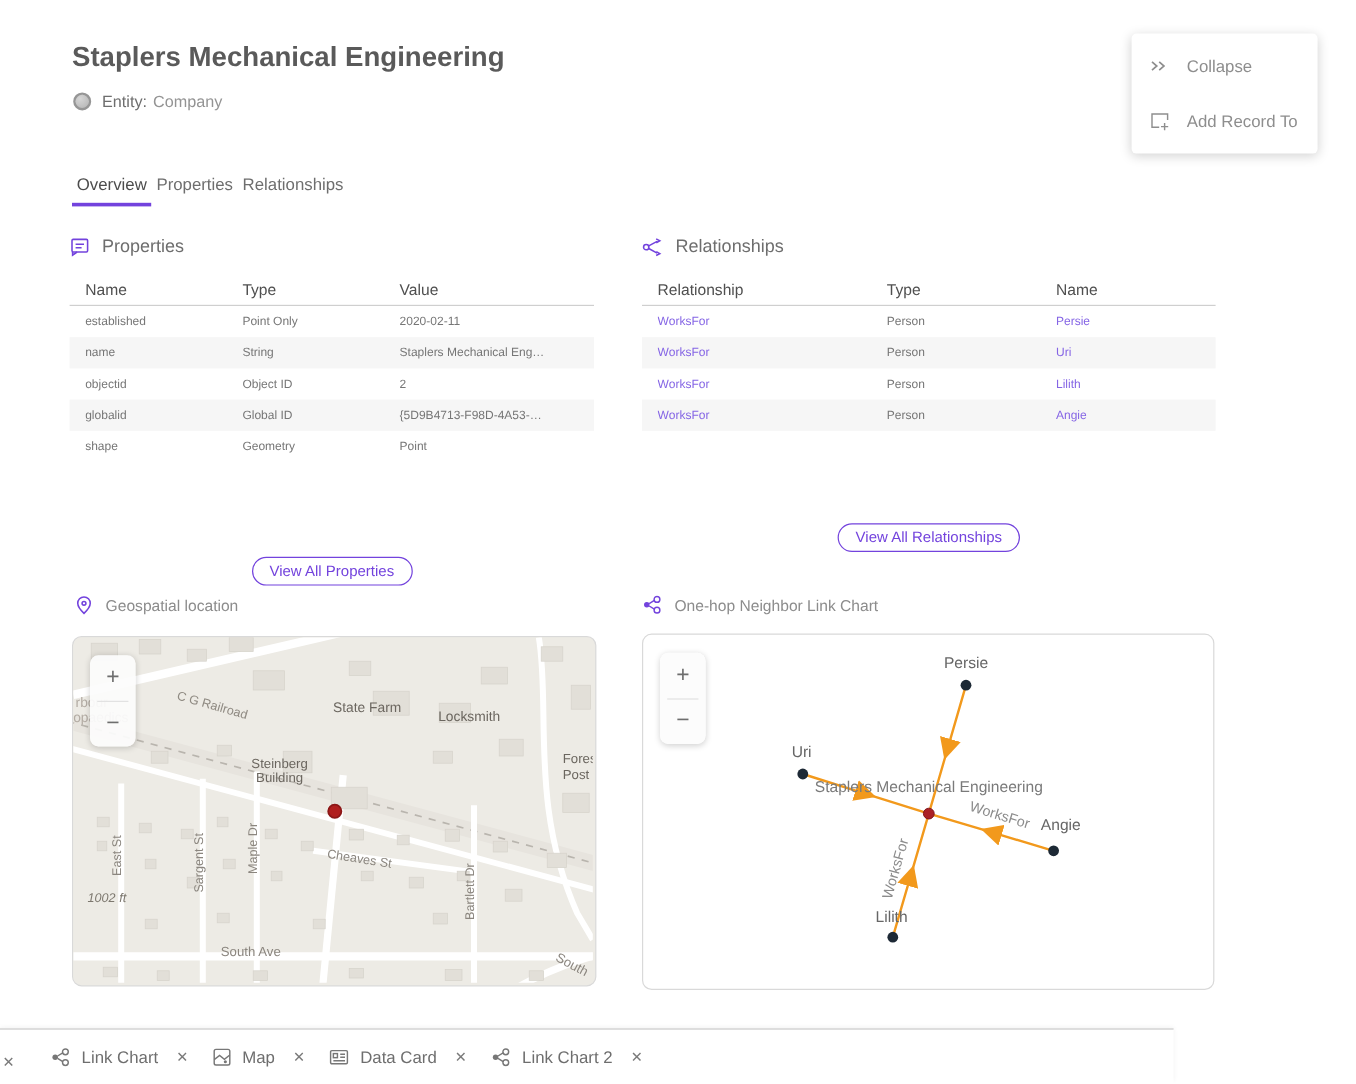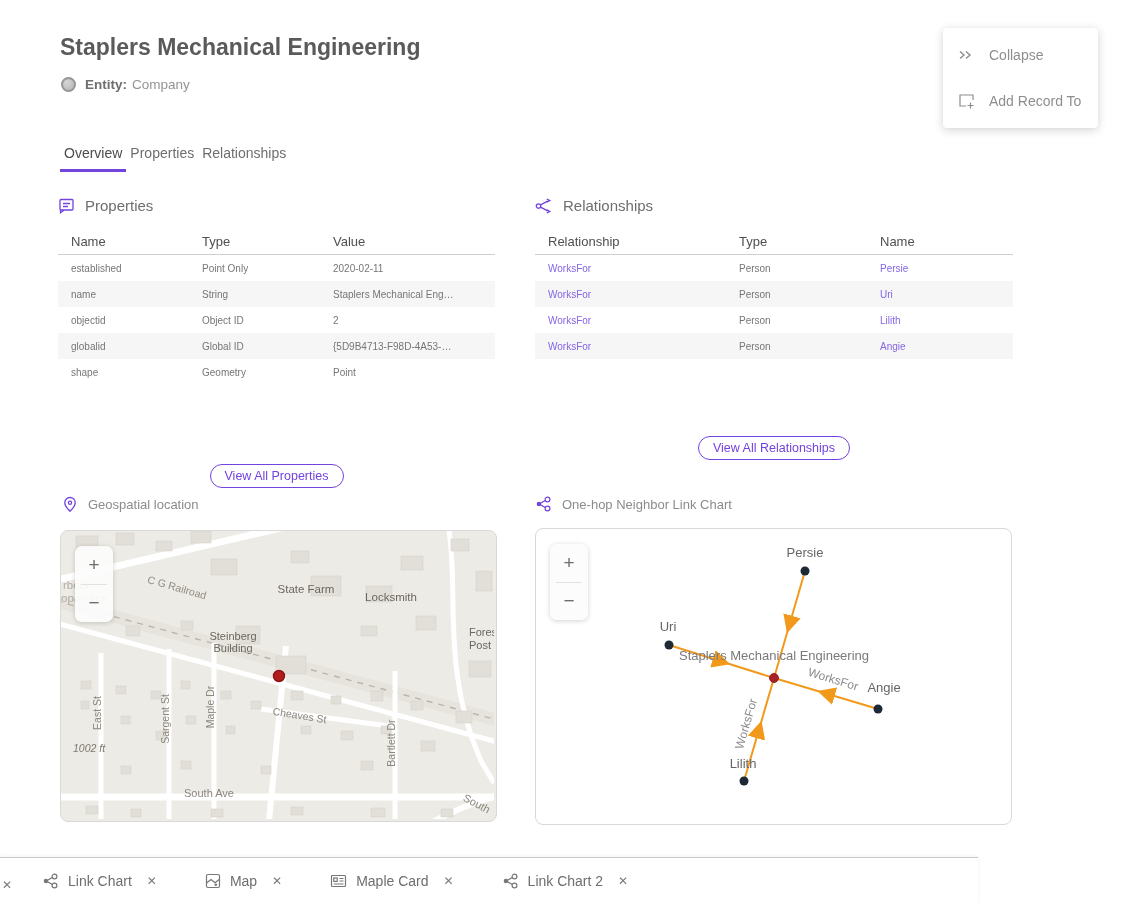--- a/index.html
+++ b/index.html
@@ -11,7 +11,7 @@
   .entity-row{position:absolute;left:61px;top:77px;display:flex;align-items:center;font-size:13.5px;}
   .entity-dot{width:15px;height:15px;border-radius:50%;background:radial-gradient(circle at 35% 30%,#d6d6d6,#b3b3b3);
               border:2px solid #969696;box-sizing:border-box;margin-right:9px;}
-  .entity-label{font-weight:bold;color:#6e6e6e;margin-right:5px;}
+  .entity-label{font-weight:normal;color:#6e6e6e;margin-right:5px;}
   .entity-type{color:#949494;}
 
   

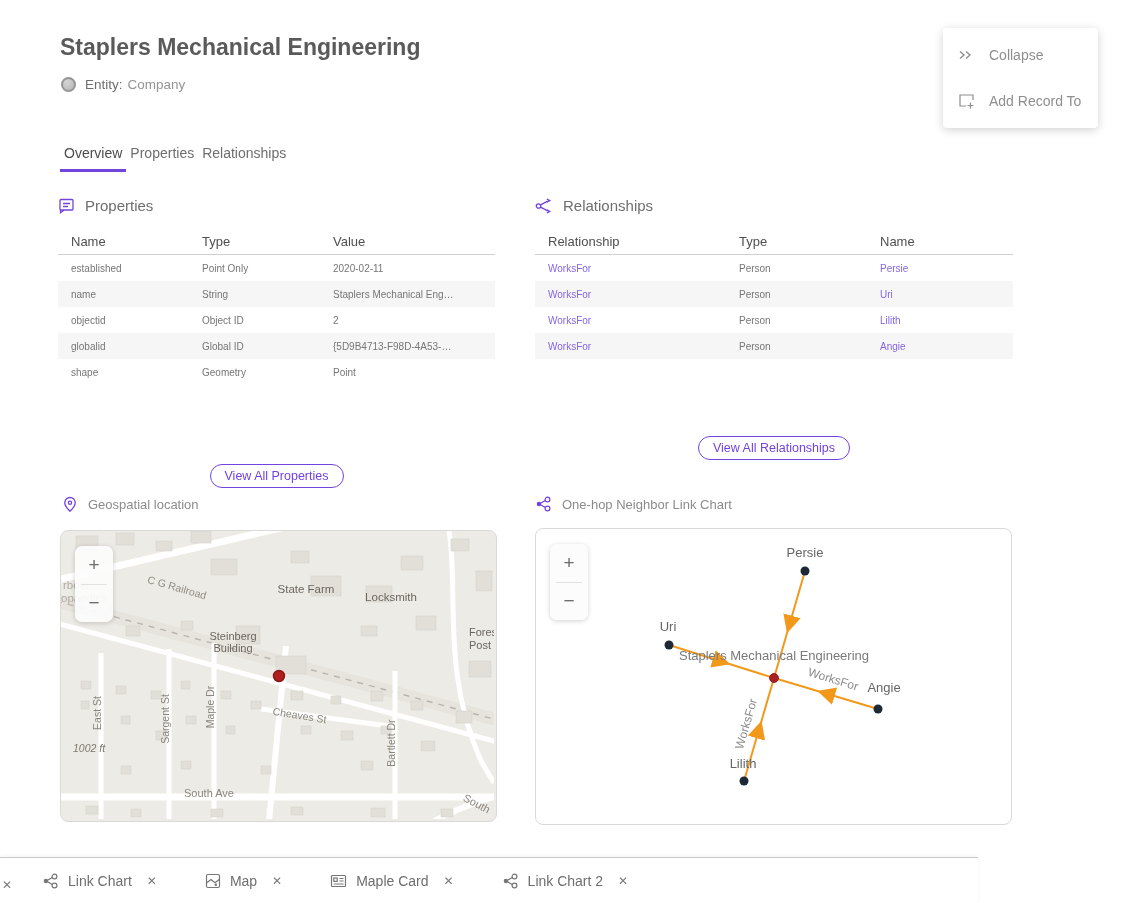--- a/index.html
+++ b/index.html
@@ -64,7 +64,7 @@
   
   .bottom-bar{position:absolute;left:0;top:857px;width:978px;height:46px;background:#fff;
               border-top:1px solid #c9c9c9;box-shadow:0 -1px 4px rgba(0,0,0,0.05);
-              display:flex;align-items:center;padding-left:42px;gap:48px;box-sizing:border-box;}
+              display:flex;align-items:center;padding-left:42px;gap:20px;box-sizing:border-box;}
   .btab{display:flex;align-items:center;gap:9px;font-size:14px;color:#6e6e6e;cursor:pointer;}
   .btab .bicon{display:inline-flex;color:#777;}
   .bclose{color:#7a7a7a;font-size:12px;cursor:pointer;padding-left:6px;}

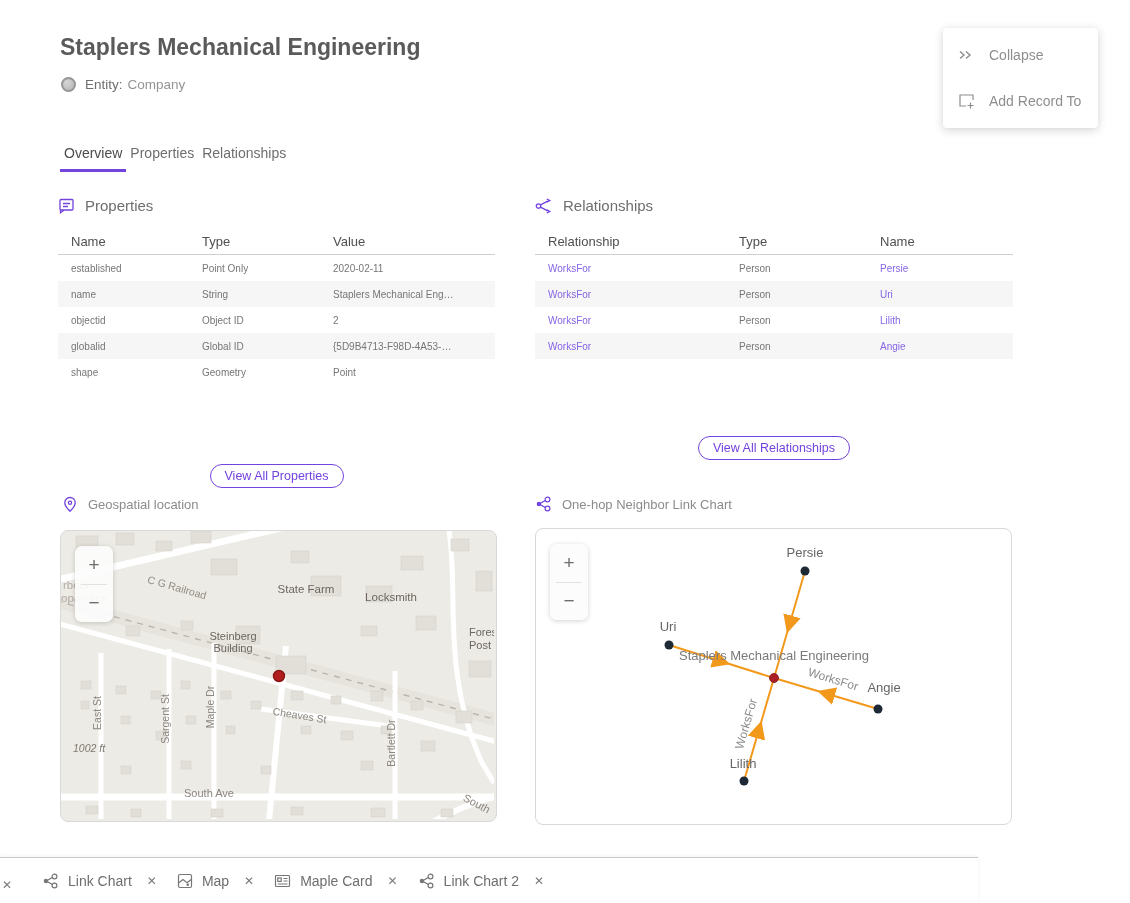--- a/index.html
+++ b/index.html
@@ -395,7 +395,7 @@
             <path d="M9.5,5.5 h4 M9.5,8 h4 M3.8,11 h9.7"></path>
           </svg>
         </span>
-        <span>Maple Card</span>
+        <span>Data Card</span>
         <span class="bclose">✕</span>
       </div>
       <div class="btab">

